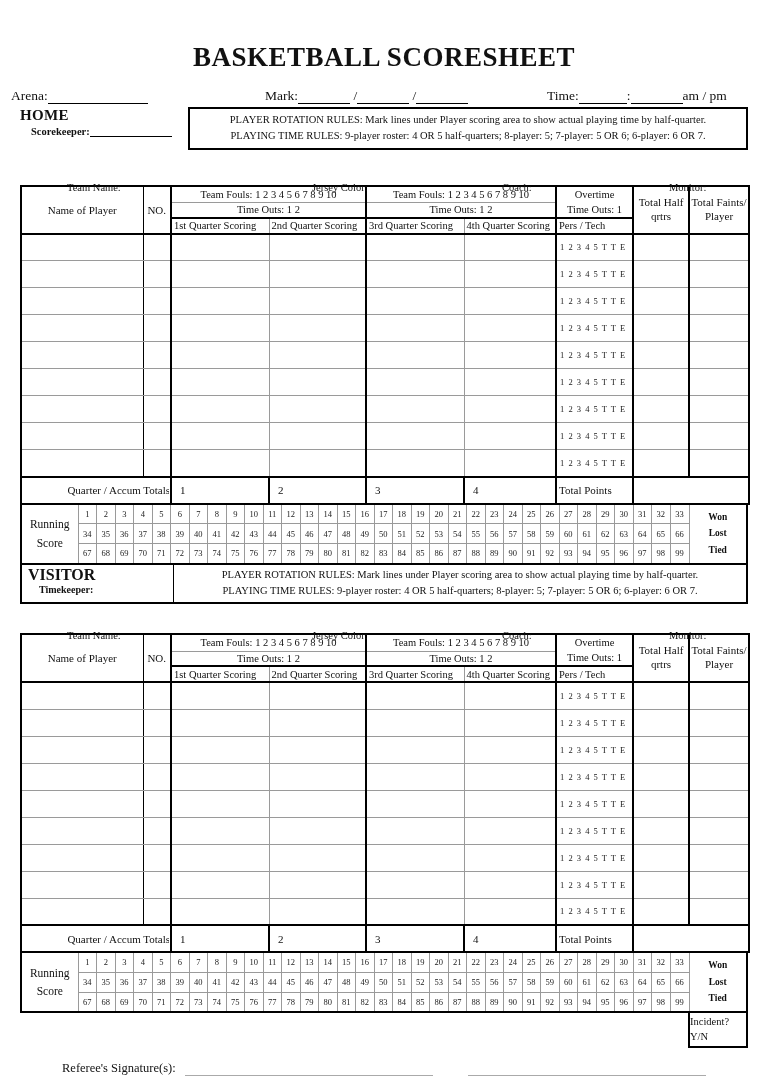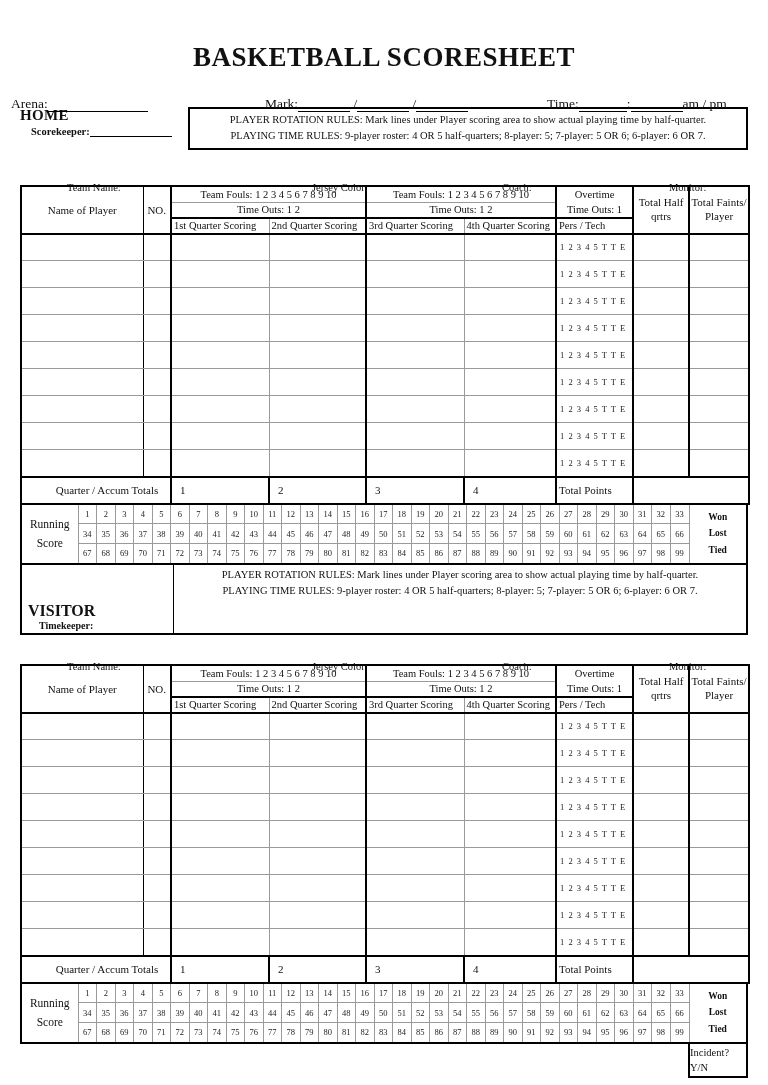--- a/index.html
+++ b/index.html
@@ -18,7 +18,7 @@
 
   
   .info-line { position:relative; height:18px; margin-top:12px; font-size:13.5px; }
-  .info-line .grp { position:absolute; top:13px; white-space:nowrap; }
+  .info-line .grp { position:absolute; top:5px; white-space:nowrap; }
 
   
   .home-row { display:flex; margin-top:6px; align-items:stretch; }

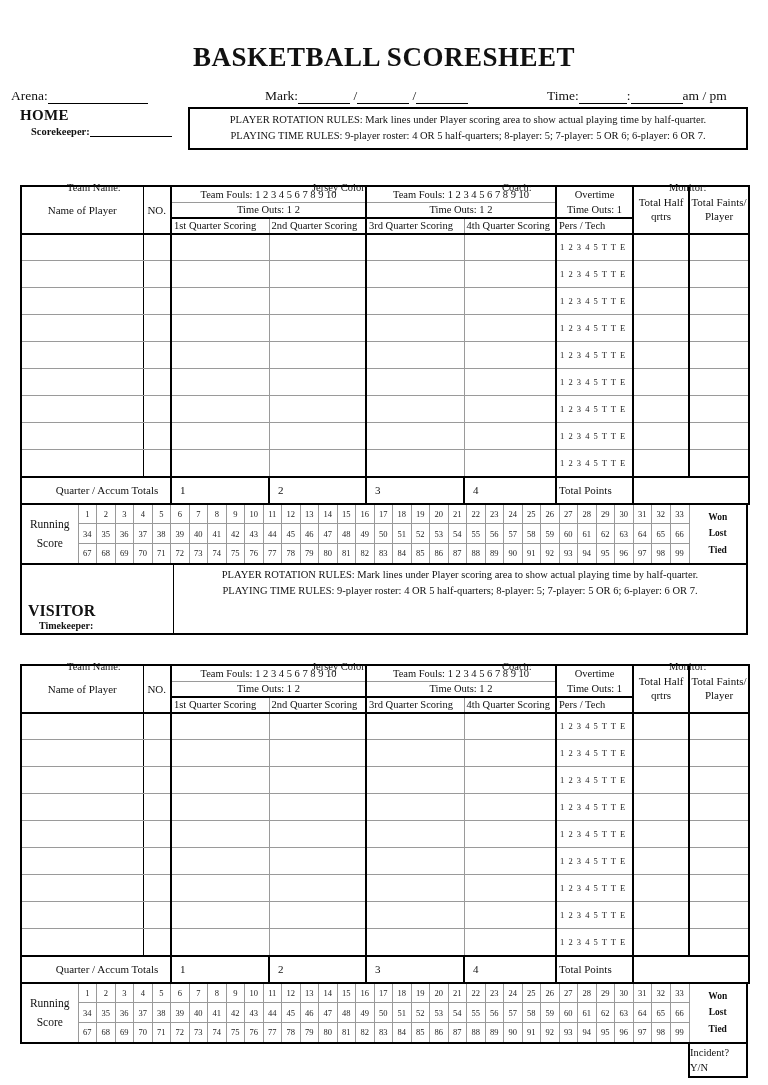--- a/index.html
+++ b/index.html
@@ -56,7 +56,7 @@
   tr.player-row { height:27px; }
   td.c-pers { font-size:8.5px; letter-spacing:1px; padding-left:3px !important; color:#222; }
   tr.totals-row { height:27px; }
-  .t-label { font-weight:bold; font-size:11px; text-align:center; padding-left:22px !important;border-radius:9px; }
+  .t-label { font-weight:bold; font-size:11px; text-align:right; padding-left:22px !important;border-radius:9px; }
   .t-q { font-size:11px; text-align:left; padding-left:8px !important; }
   .t-tp { font-weight:bold; font-size:11px; text-align:left; padding-left:2px !important; }
 

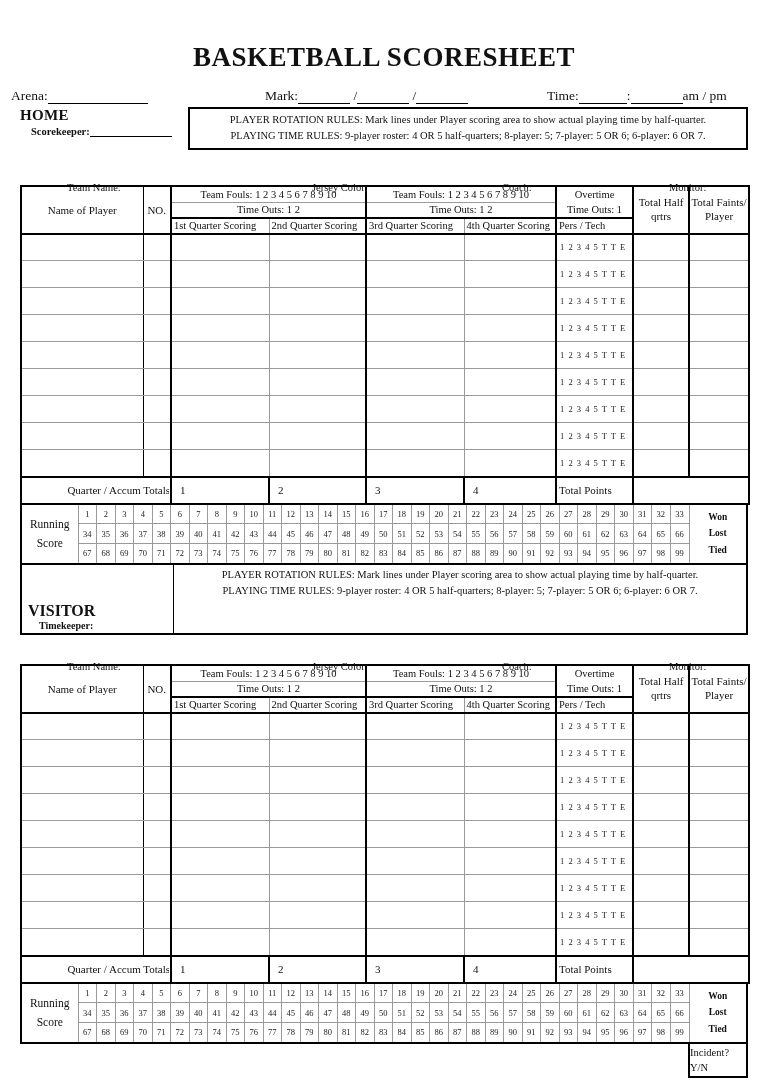--- a/index.html
+++ b/index.html
@@ -29,7 +29,7 @@
 
   .visitor-box { display:flex; border:2px solid #000; margin-top:-2px; align-items:stretch; }
   .visitor-left { width:152px; flex:none; border-right:1px solid #000; padding:1px 6px 2px 6px; }
-  .visitor-left .team-label { font-size:16px; font-weight:bold;margin-top:36px; }
+  .visitor-left .team-label { font-size:16px; font-weight:bold; }
   .visitor-left .keeper { font-size:10px; margin-top:0; }
   .visitor-box .rules-box { border:none; flex:1; padding-top:2px; }
 

